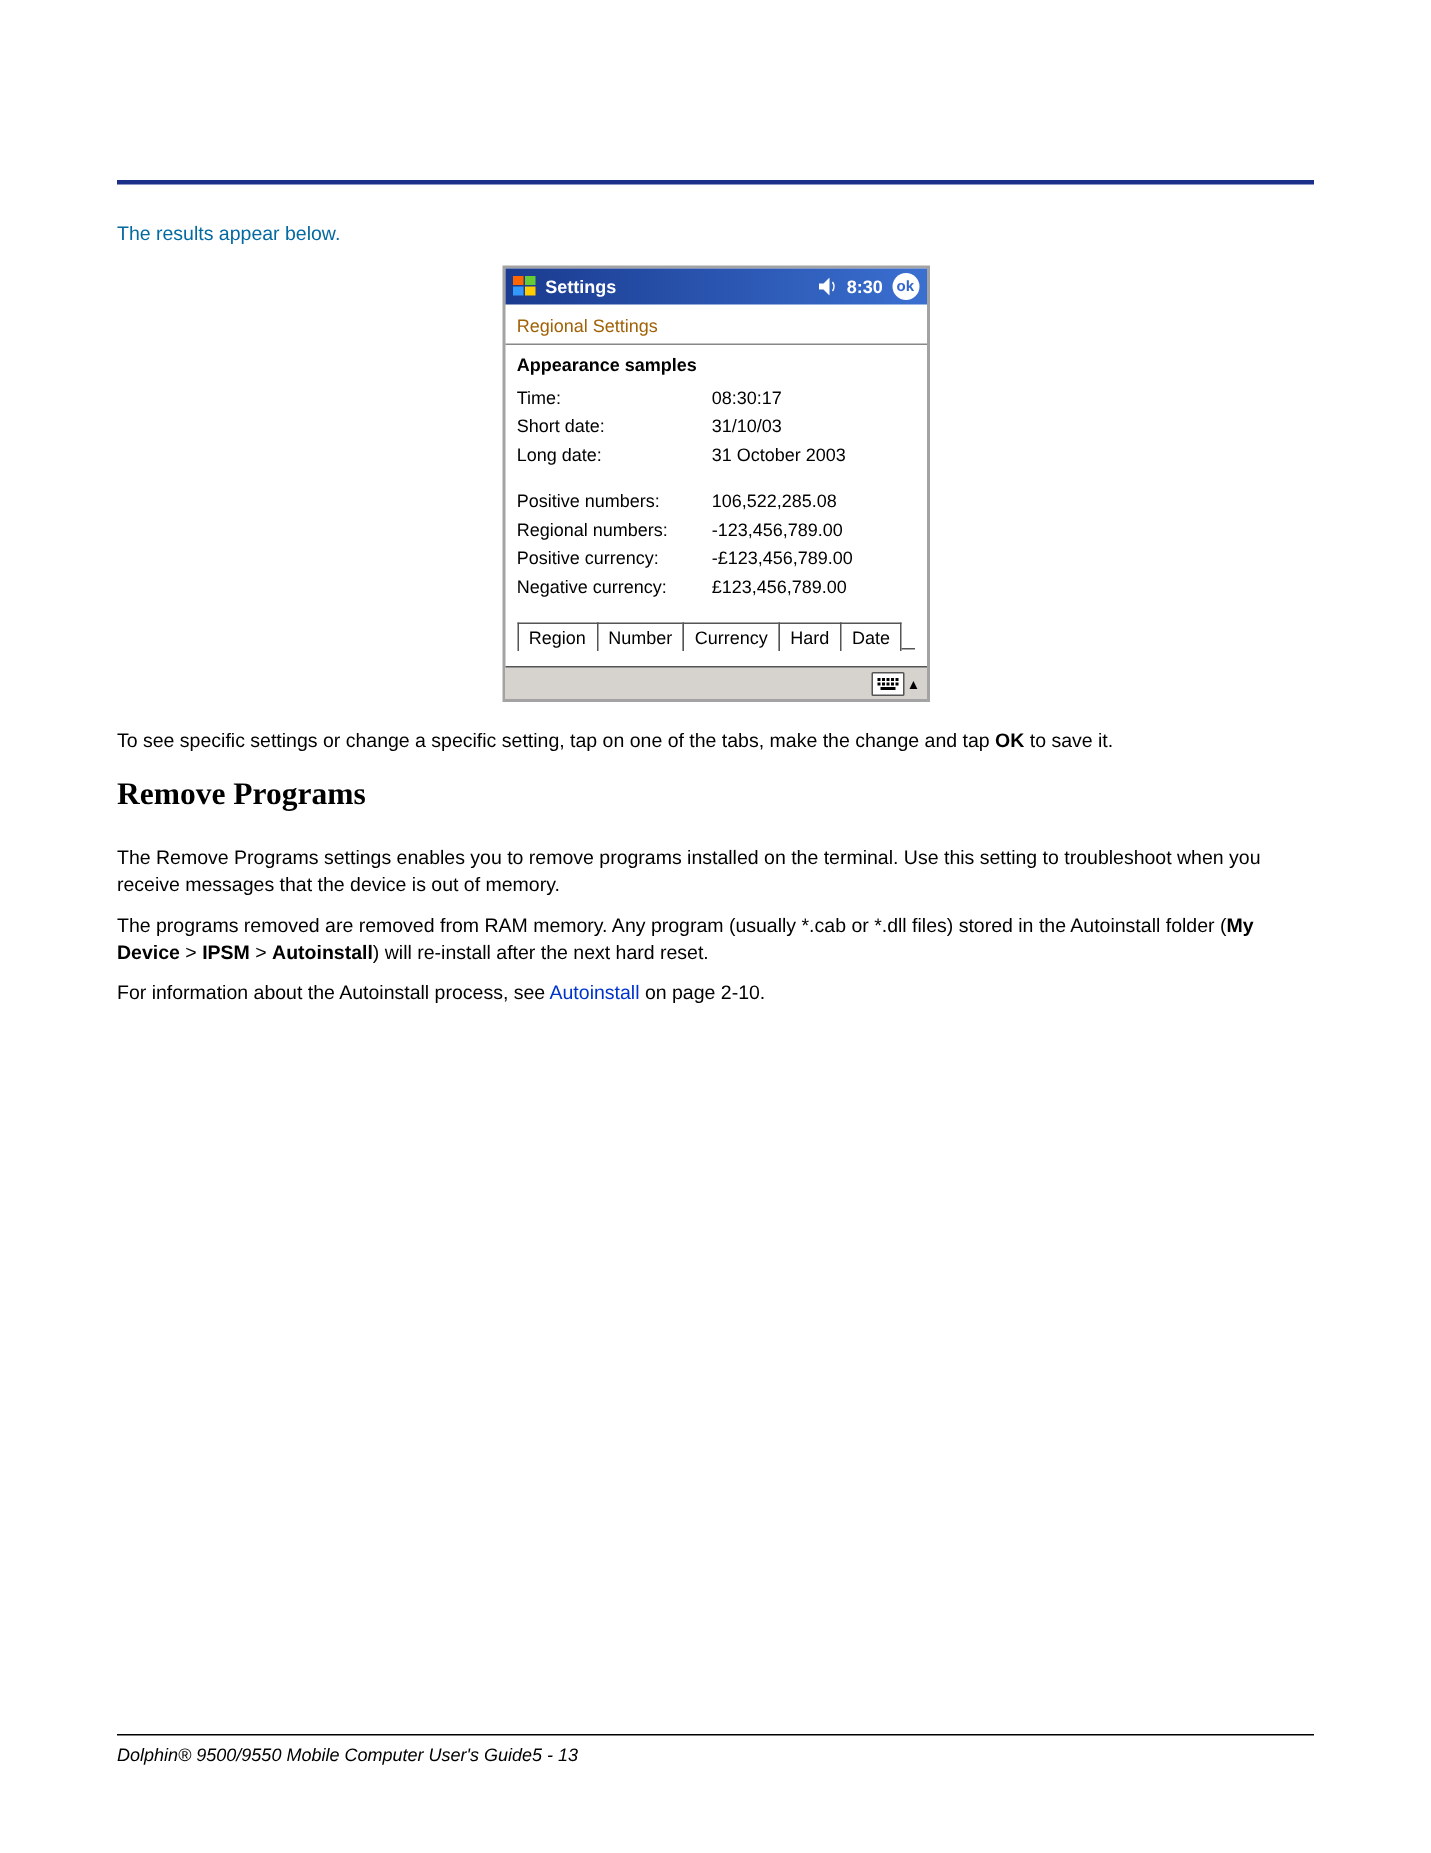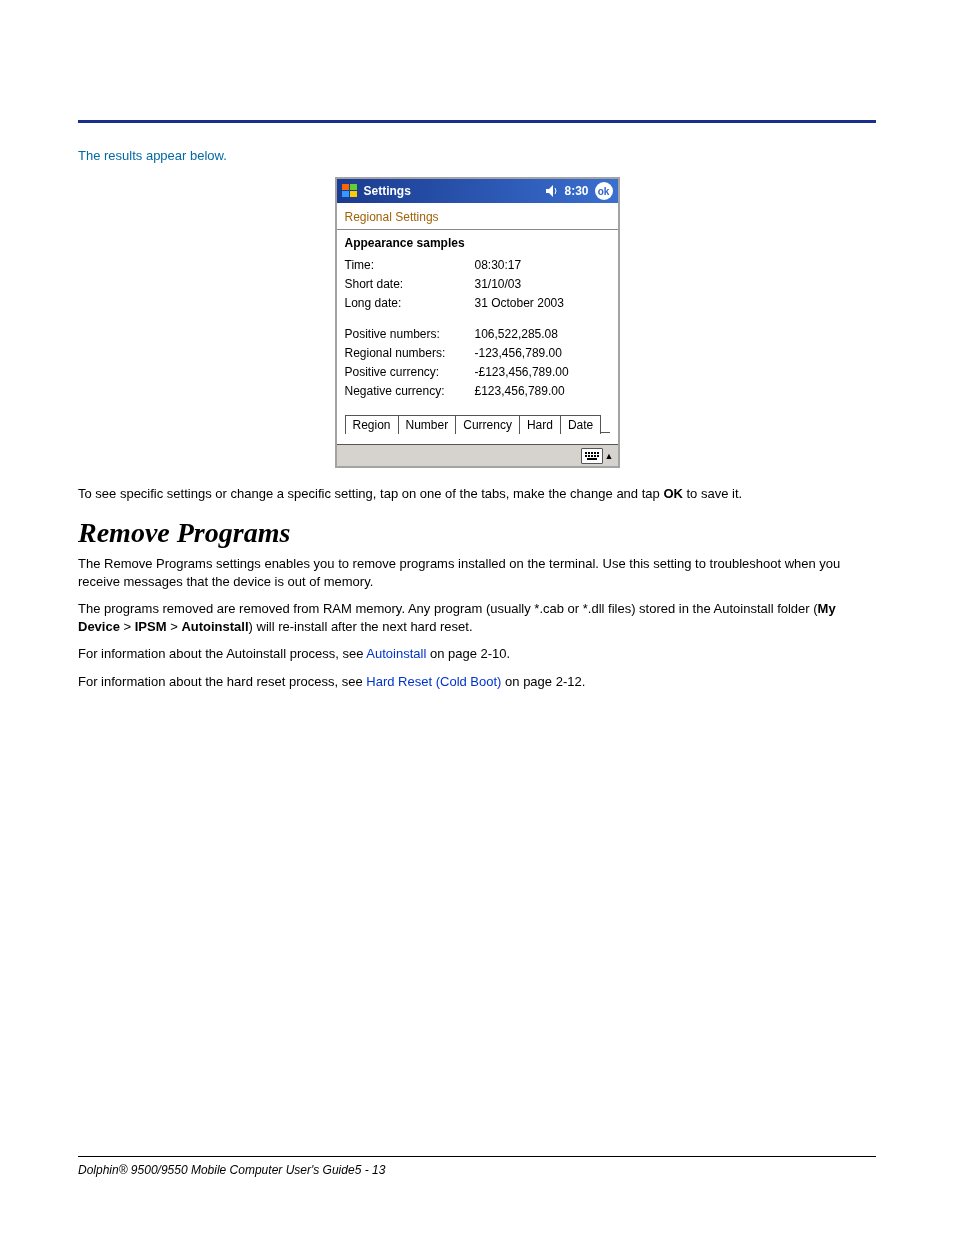--- a/index.html
+++ b/index.html
@@ -153,10 +153,9 @@
   }
   .heading2 {
     font-family: "Times New Roman", Times, serif;
-    font-style: italic;
     font-weight: bold;
-    font-size: 28px;
-    margin-bottom: 6px;
+    font-size: 21px;
+    margin-bottom: 21px;
   }
   .para {
     font-size: 13px;

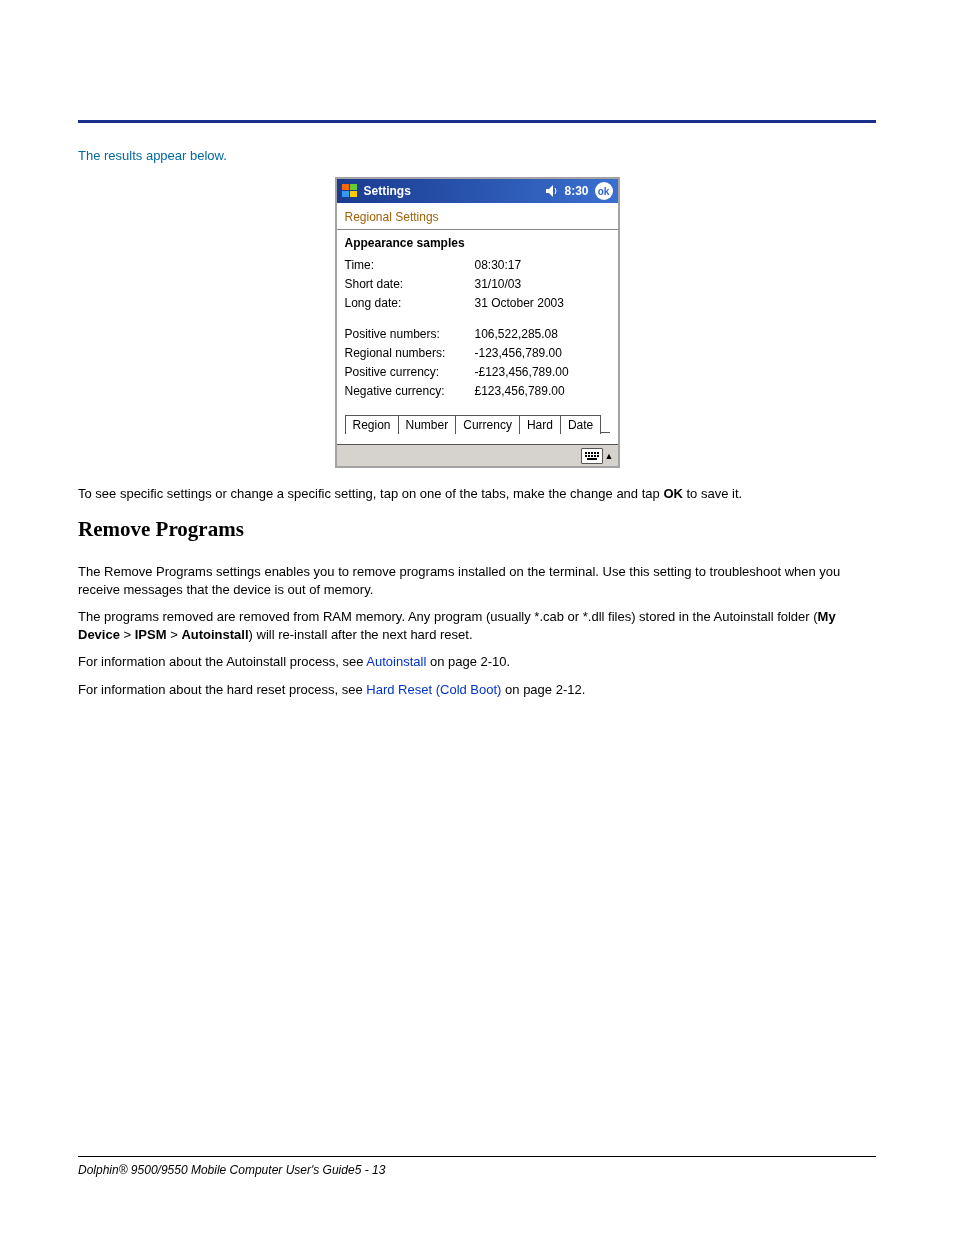--- a/index.html
+++ b/index.html
@@ -300,9 +300,6 @@
     <span>For information about the Autoinstall process, see </span><span class="link">Autoinstall</span><span> on page 2-10.</span>
   </p>
 
-  <p class="para">
-    <span>For information about the hard reset process, see </span><span class="link">Hard Reset (Cold Boot)</span><span> on page 2-12.</span>
-  </p>
 
 </div>
 

